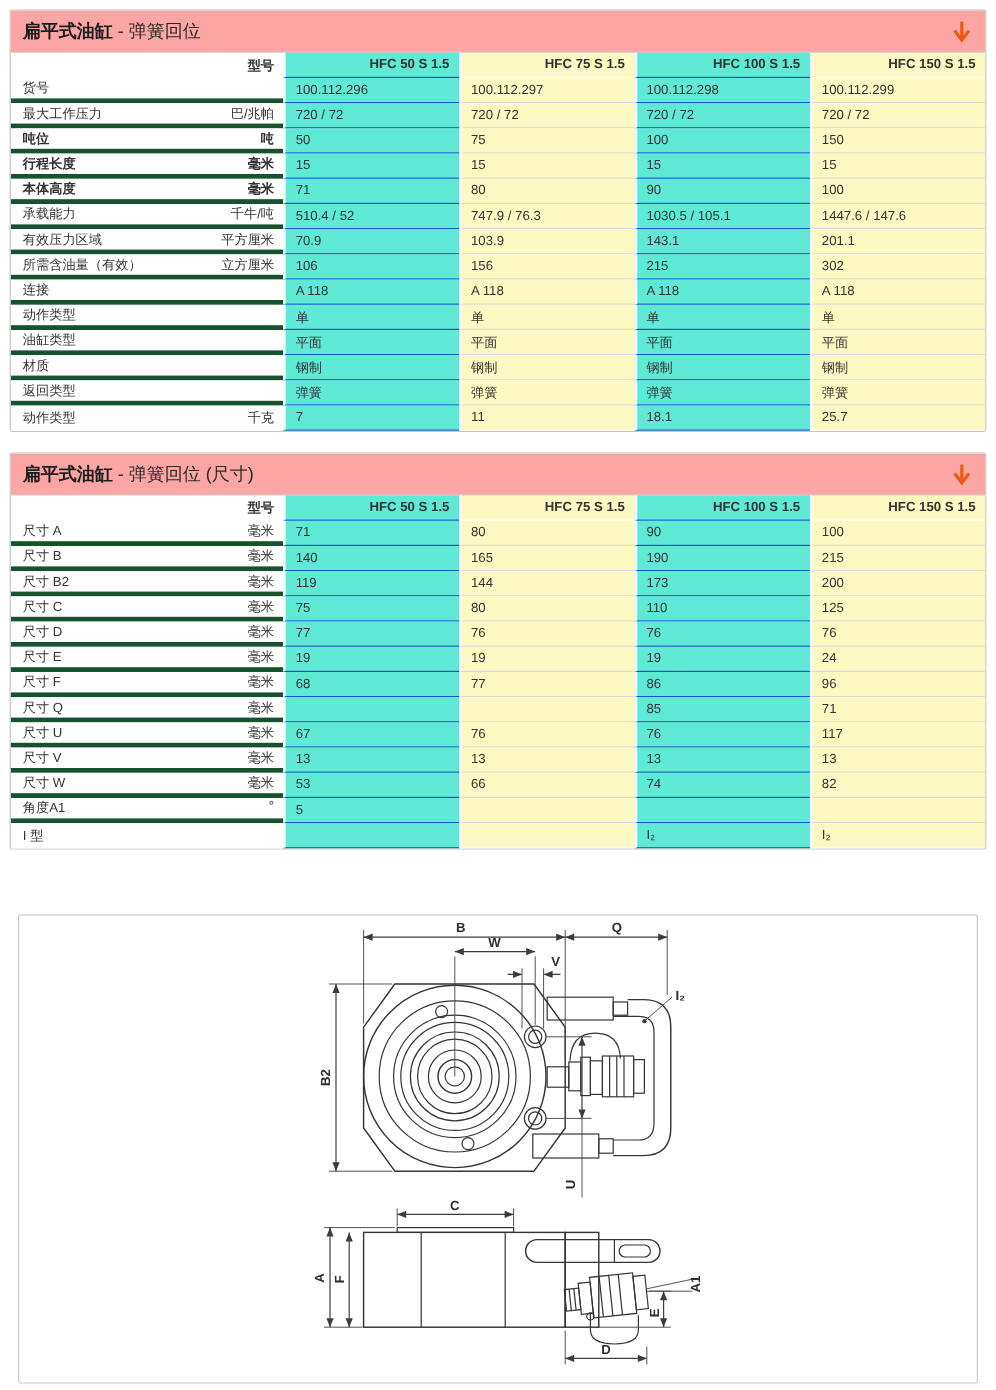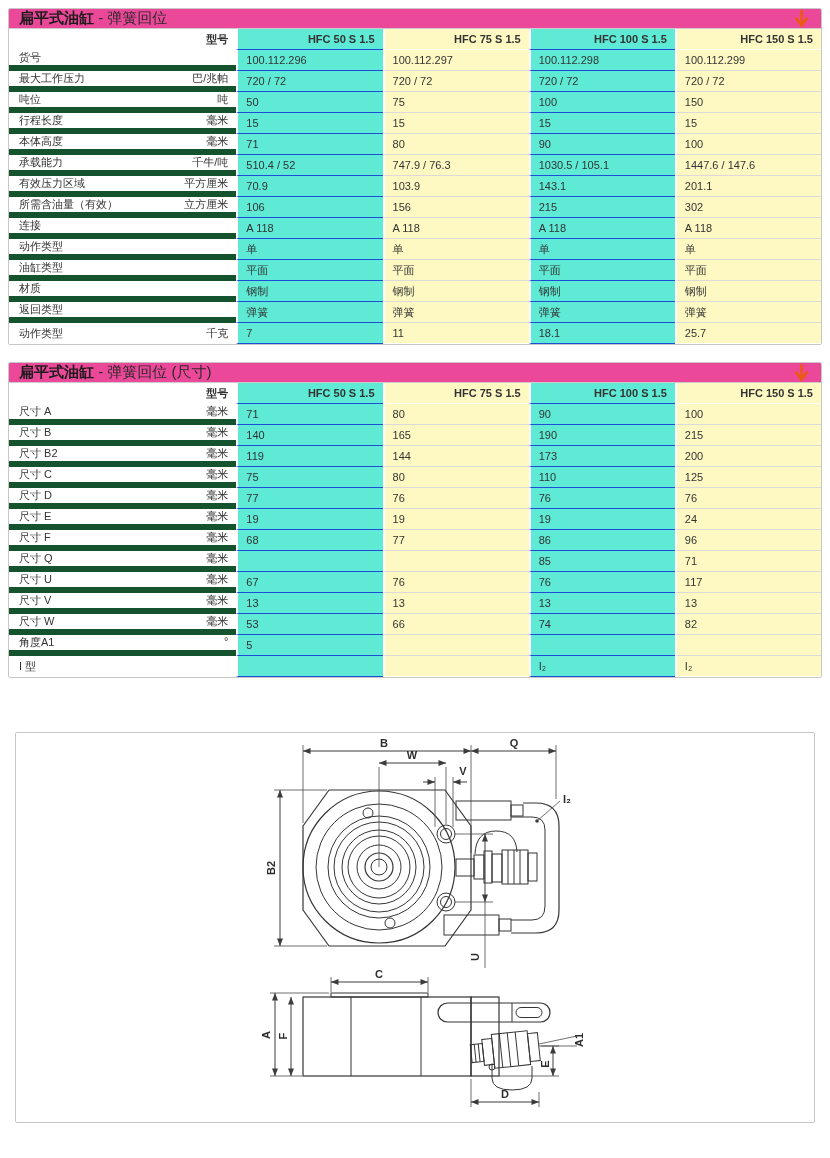--- a/index.html
+++ b/index.html
@@ -7,7 +7,7 @@
   body { padding: 8px; height: 1158px; }
 
   .section { border: 1px solid #c6c6c6; border-radius: 2px; margin-bottom: 17px; overflow: hidden; background: #fff; }
-  .titlebar { display: flex; justify-content: space-between; align-items: center; background: #ec4899; border-bottom: 1px solid #cccccc; padding: 3px 10px 3px 10px; height: 20px; }
+  .titlebar { display: flex; justify-content: space-between; align-items: center; background: #fca5a5; border-bottom: 1px solid #cccccc; padding: 3px 10px 3px 10px; height: 35px; }
   .titlebar .t-main { font-size: 15px; font-weight: bold; color: #1c1c1c; }
   .titlebar .t-sub  { font-size: 15px; font-weight: normal; color: #2a2a2a; }
   .arrow-btn { width: 20px; height: 20px; display: flex; align-items: center; justify-content: center; cursor: pointer; }

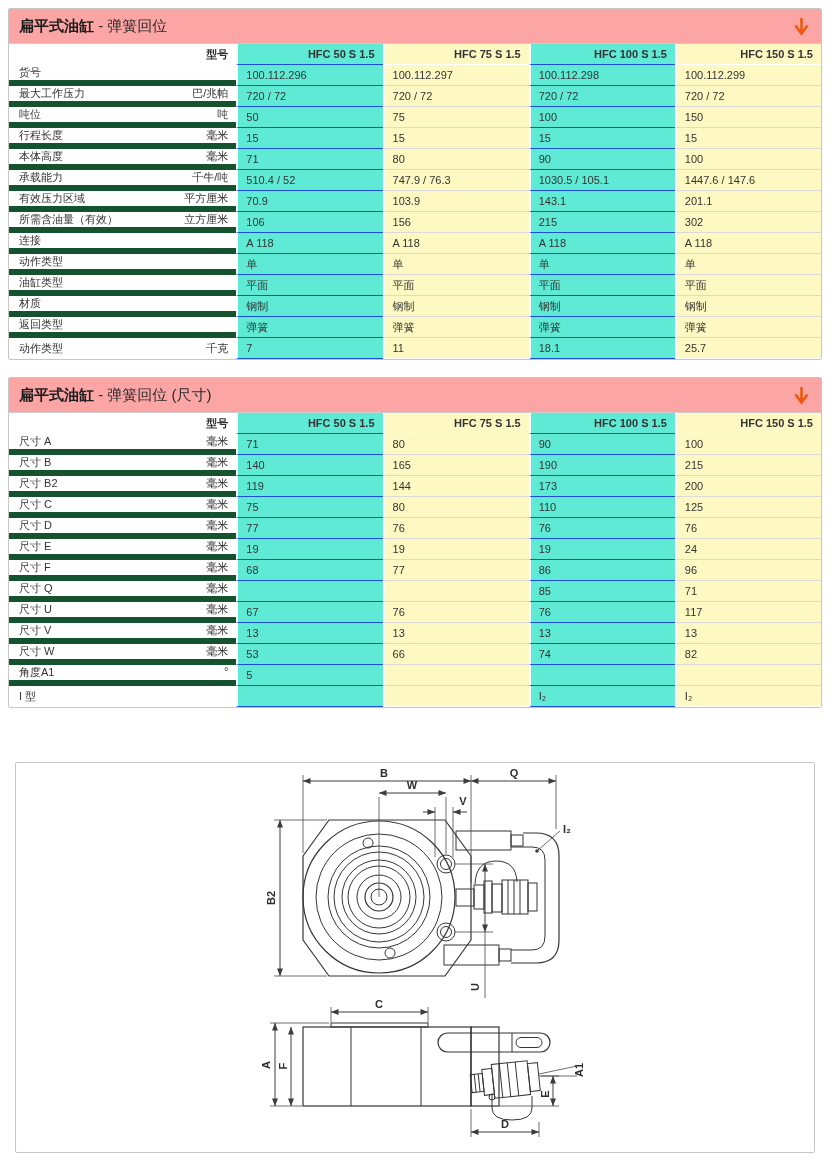--- a/index.html
+++ b/index.html
@@ -17,7 +17,7 @@
   col.c-val   { width: 18%; }
   .spec th, .spec td { height: 21px; font-size: 11px; vertical-align: middle; padding: 0 8px; white-space: nowrap; overflow: hidden; }
   .spec th { text-align: right; font-weight: bold; }
-  .spec .lbl { background: #fff; border-bottom: 6px solid #14532d; padding-left: 10px; }
+  .spec .lbl { background: #fff; border-bottom: 4px solid #14532d; padding-left: 10px; }
   .spec .v   { border-left: 2px solid #ffffff; }
   .spec .odd  { background: #5eead4; border-bottom: 1px solid #1d4ed8; }
   .spec .even { background: #fef9c3; border-bottom: 1px solid #dadada; }

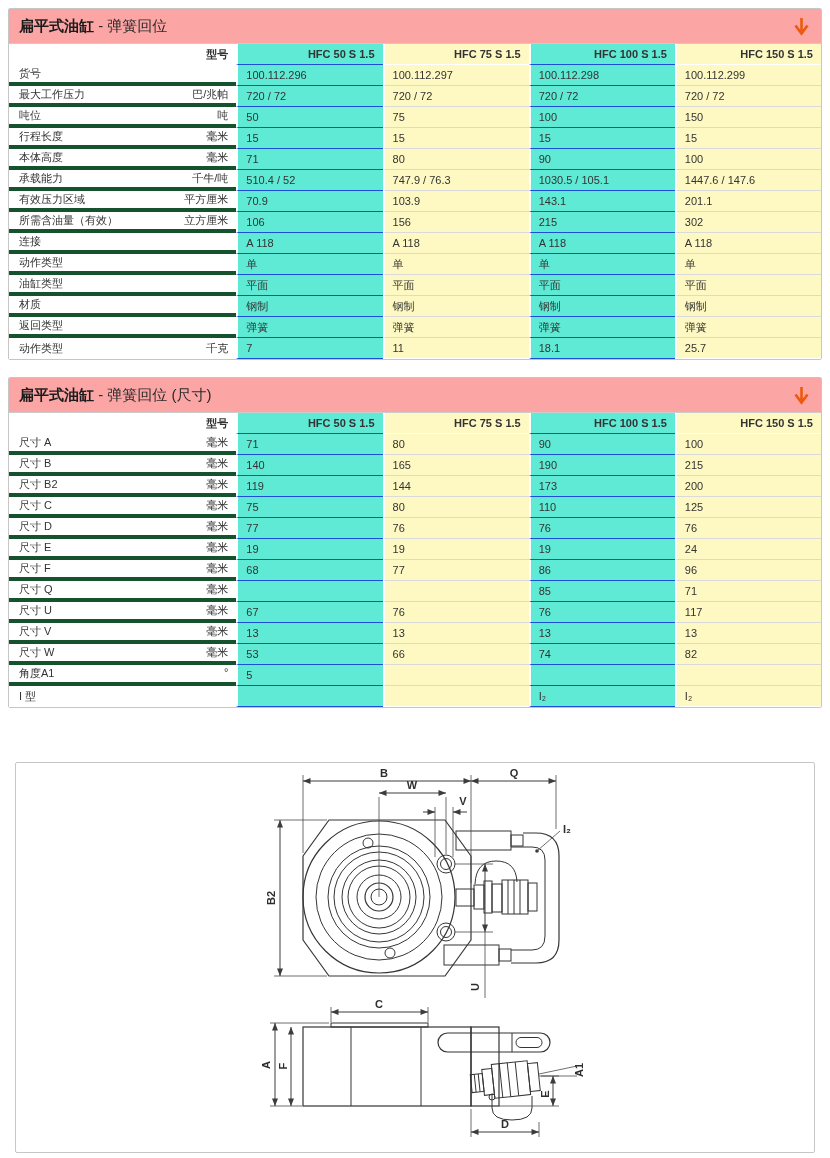--- a/index.html
+++ b/index.html
@@ -23,7 +23,7 @@
   .spec .even { background: #fef9c3; border-bottom: 1px solid #dadada; }
   .spec tr:last-child .lbl, .spec tr:last-child .even { border-bottom: 1px solid #ffffff; }
   .ru { float: right; color: #333; }
-  tr.bold .rl, tr.bold .ru { font-weight: normal; }
+  tr.bold .rl, tr.bold .ru { font-weight: bold; }
 
   .drawing-box { border: 1px solid #c6c6c6; border-radius: 2px; margin: 54px 7px 0 7px; background: #fff; }
   .drawing-box svg { display: block; }

